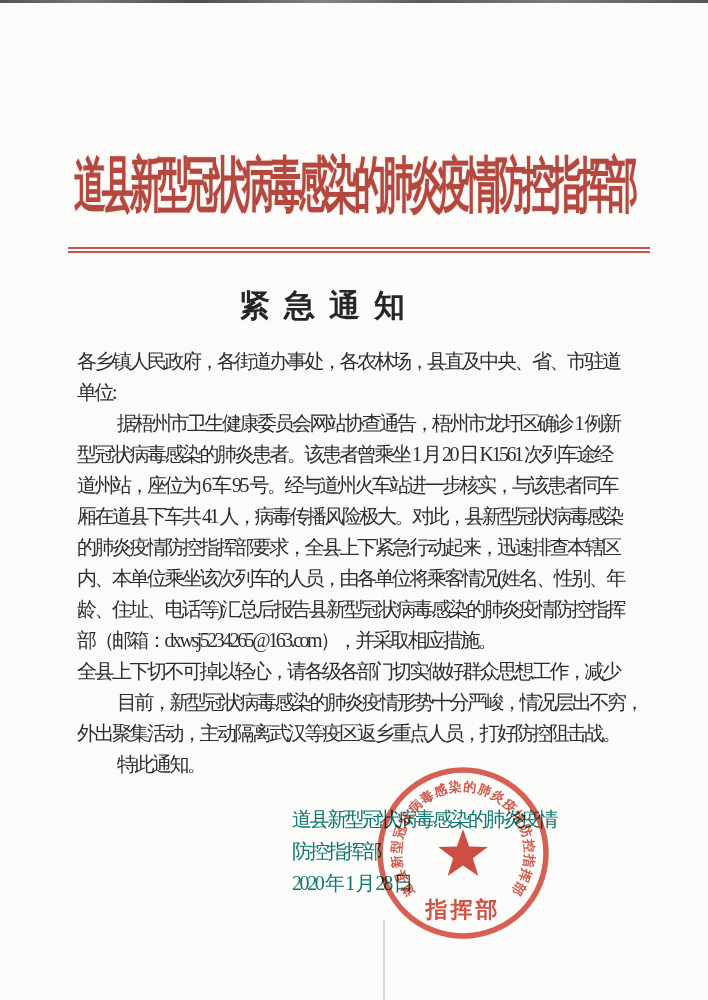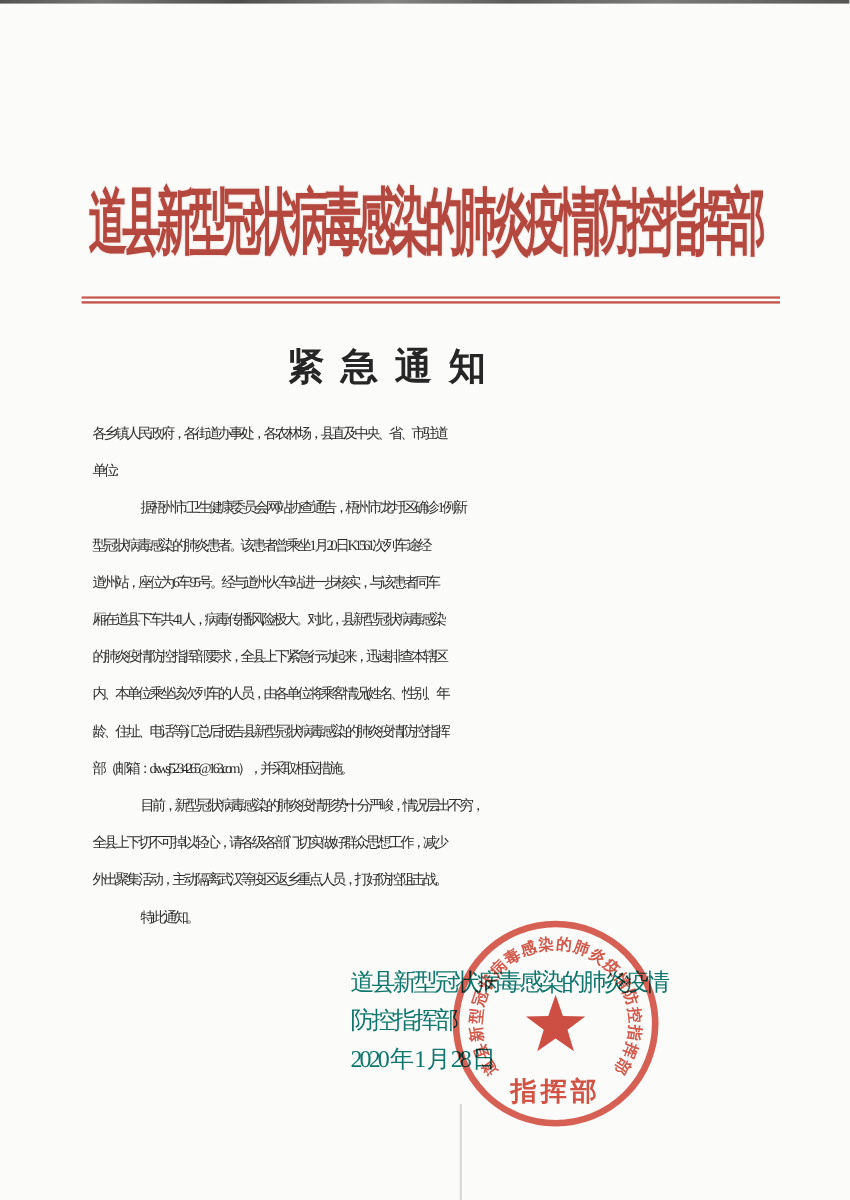--- a/index.html
+++ b/index.html
@@ -43,7 +43,7 @@
   
   .body-text{
     position:absolute;left:77px;top:346px;width:566px;
-    font-size:12px;color:#2d2d2d;letter-spacing:-2.5px;
+    font-size:20px;color:#2d2d2d;letter-spacing:-2.5px;
   }
   .line{height:31px;line-height:31px;white-space:nowrap;}
   .line.indent{text-indent:40px;}

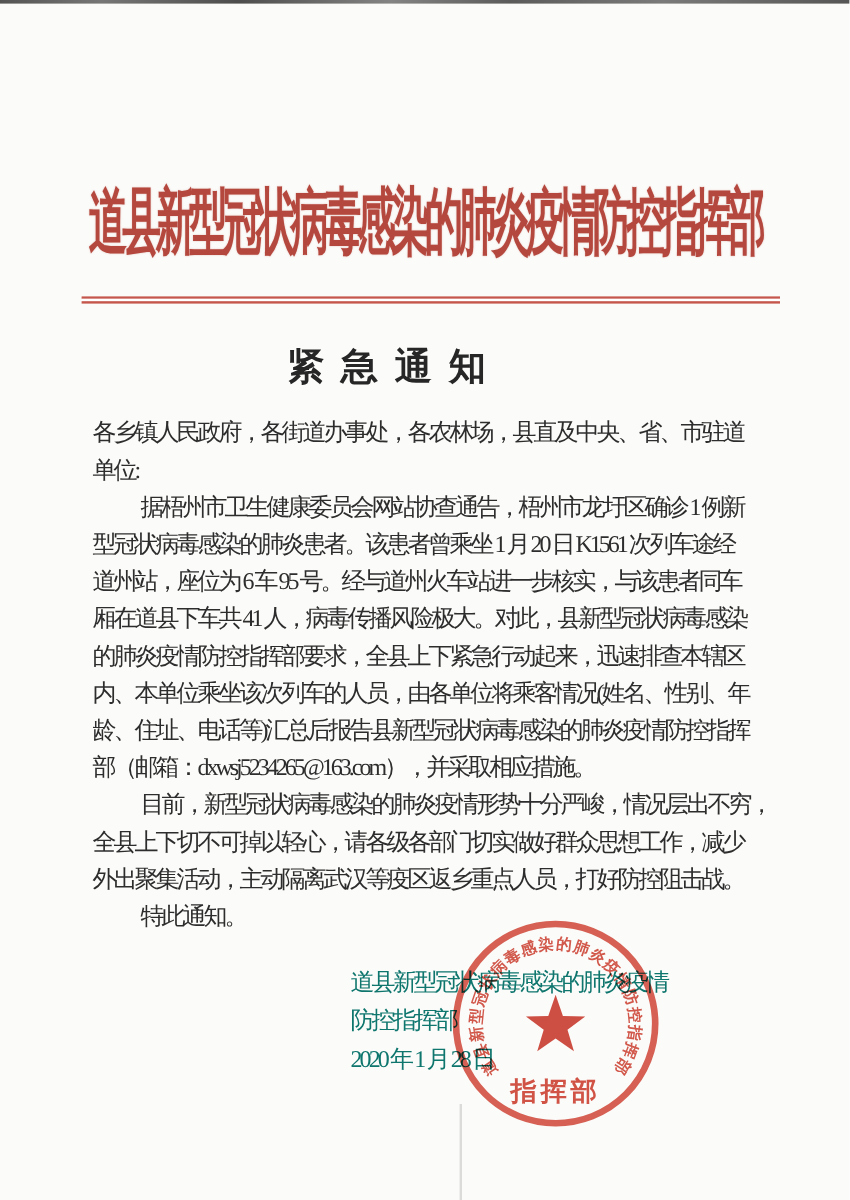--- a/index.html
+++ b/index.html
@@ -89,8 +89,8 @@
     <div class="line">内、本单位乘坐该次列车的人员，由各单位将乘客情况(姓名、性别、年</div>
     <div class="line">龄、住址、电话等)汇总后报告县新型冠状病毒感染的肺炎疫情防控指挥</div>
     <div class="line">部（邮箱：dxwsj5234265@163.com），并采取相应措施。</div>
+    <div class="line">全县上下切不可掉以轻心，请各级各部门切实做好群众思想工作，减少</div>
     <div class="line indent">目前，新型冠状病毒感染的肺炎疫情形势十分严峻，情况层出不穷，</div>
-    <div class="line">全县上下切不可掉以轻心，请各级各部门切实做好群众思想工作，减少</div>
     <div class="line">外出聚集活动，主动隔离武汉等疫区返乡重点人员，打好防控阻击战。</div>
     <div class="line indent">特此通知。</div>
   </div>

